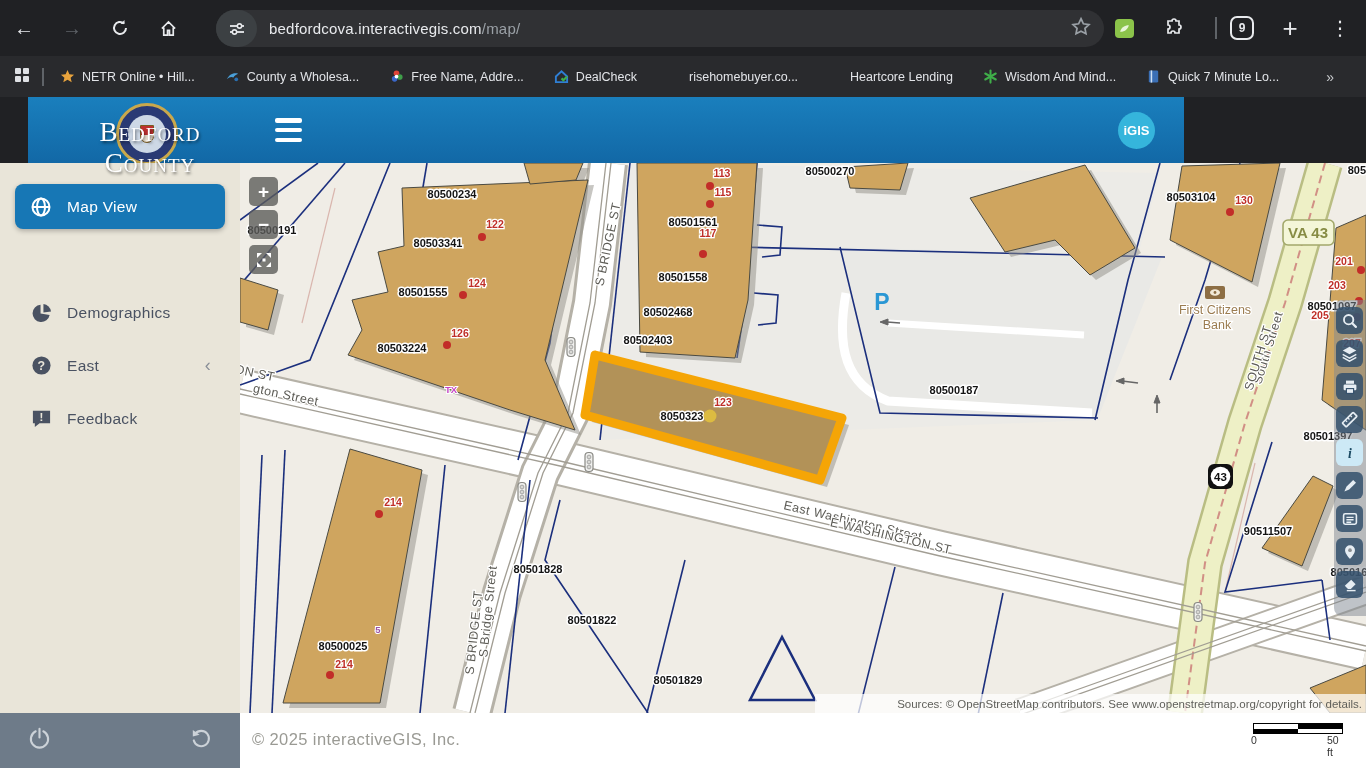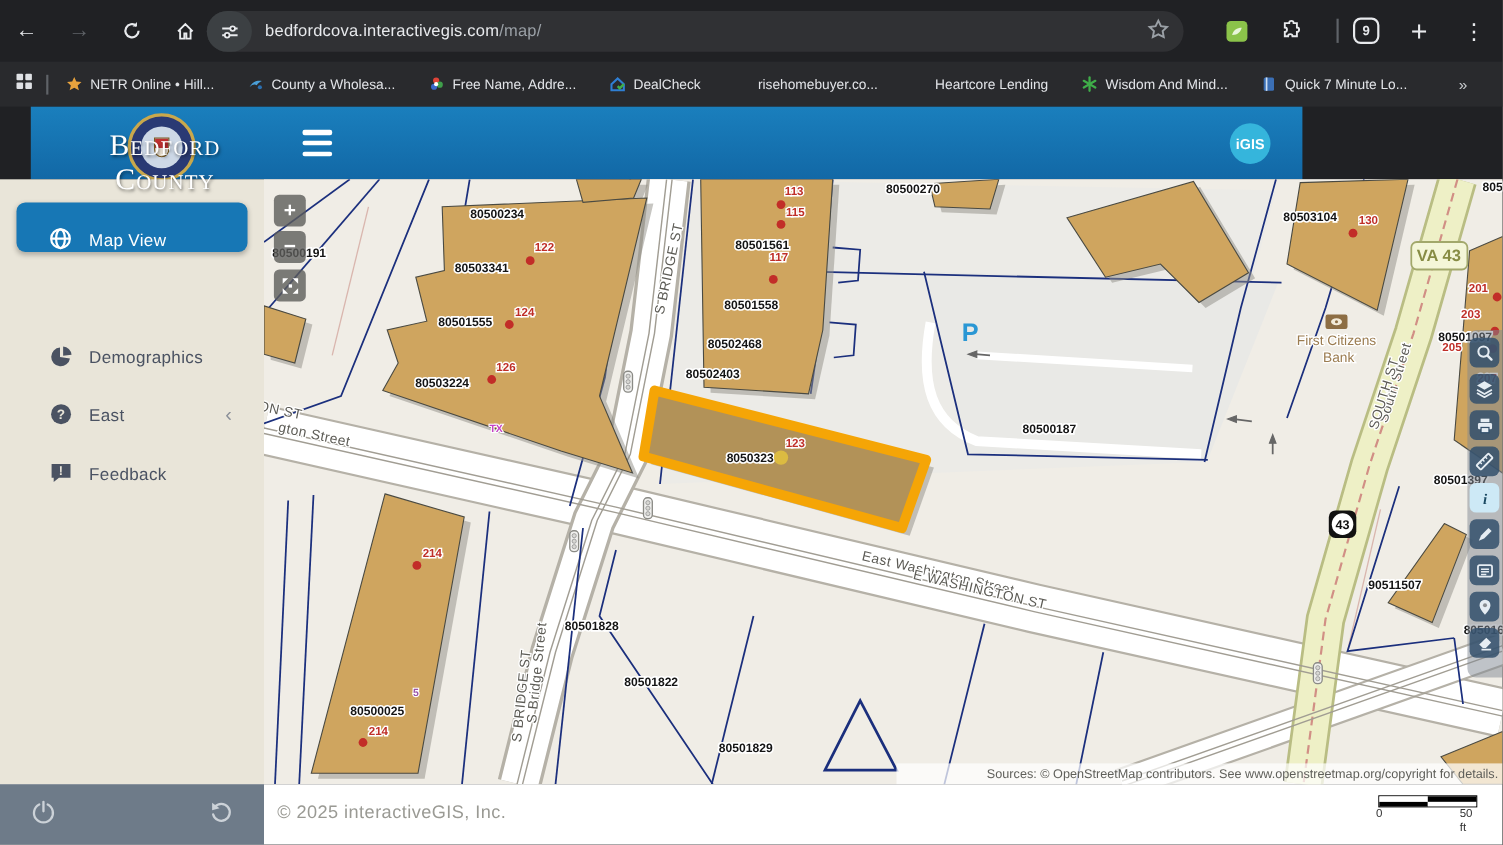--- a/index.html
+++ b/index.html
@@ -11,7 +11,7 @@
   #topbar { position:absolute; left:0; top:0; width:1366px; height:56px; background:#202124; }
   .nav-ico { position:absolute; top:14px; width:28px; height:28px; display:flex; align-items:center;
              justify-content:center; color:#e8eaed; font-size:20px; border-radius:50%; }
-  #omnibox { position:absolute; left:188px; top:10px; width:888px; height:37px; background:#303134;
+  #omnibox { position:absolute; left:216px; top:10px; width:888px; height:37px; background:#303134;
              border-radius:19px; display:flex; align-items:center; }
   #tune-circle { width:41px; height:37px; background:#3c4043; border-radius:19px; display:flex;
                  align-items:center; justify-content:center; margin-right:12px; }

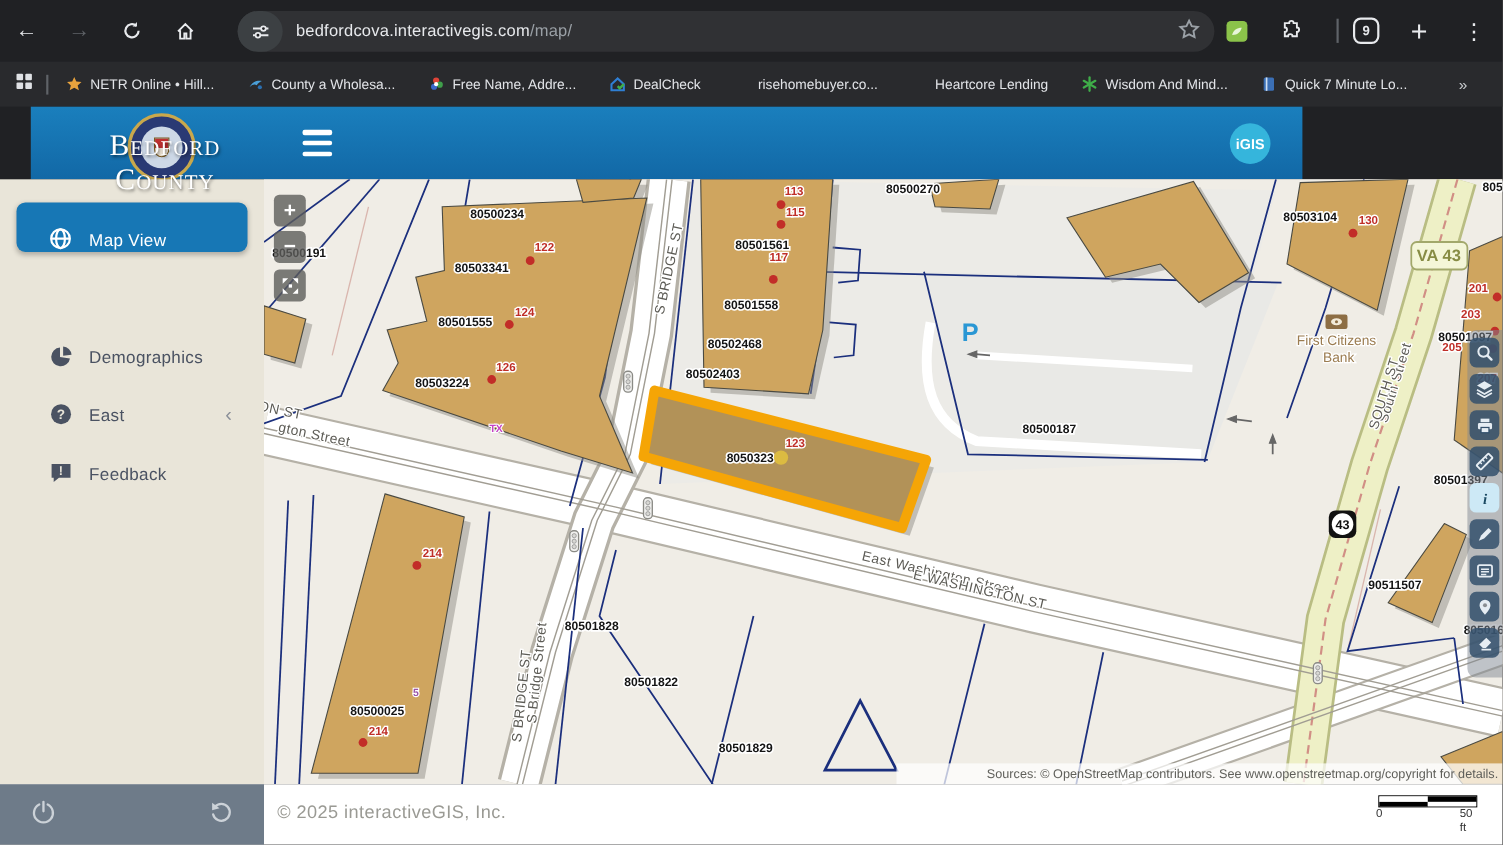--- a/index.html
+++ b/index.html
@@ -53,8 +53,8 @@
 
   
   #sidebar { position:absolute; left:0; top:163px; width:240px; height:550px; background:#e9e5d9; }
-  .side-item { position:absolute; left:15px; width:210px; height:45px; display:flex; align-items:flex-end;
-               gap:14px; padding-left:28px; color:#4a5262; font-size:15.5px; letter-spacing:.3px;
+  .side-item { position:absolute; left:15px; width:210px; height:45px; display:flex; align-items:center;
+               gap:14px; padding-left:14px; color:#4a5262; font-size:15.5px; letter-spacing:.3px;
                border-radius:8px; cursor:pointer; }
   .side-item.active { background:#1777b5; color:#fff; box-shadow:0 2px 5px rgba(0,0,0,.25); }
   .side-item .sicon { width:24px; height:24px; display:flex; align-items:center; justify-content:center; }

